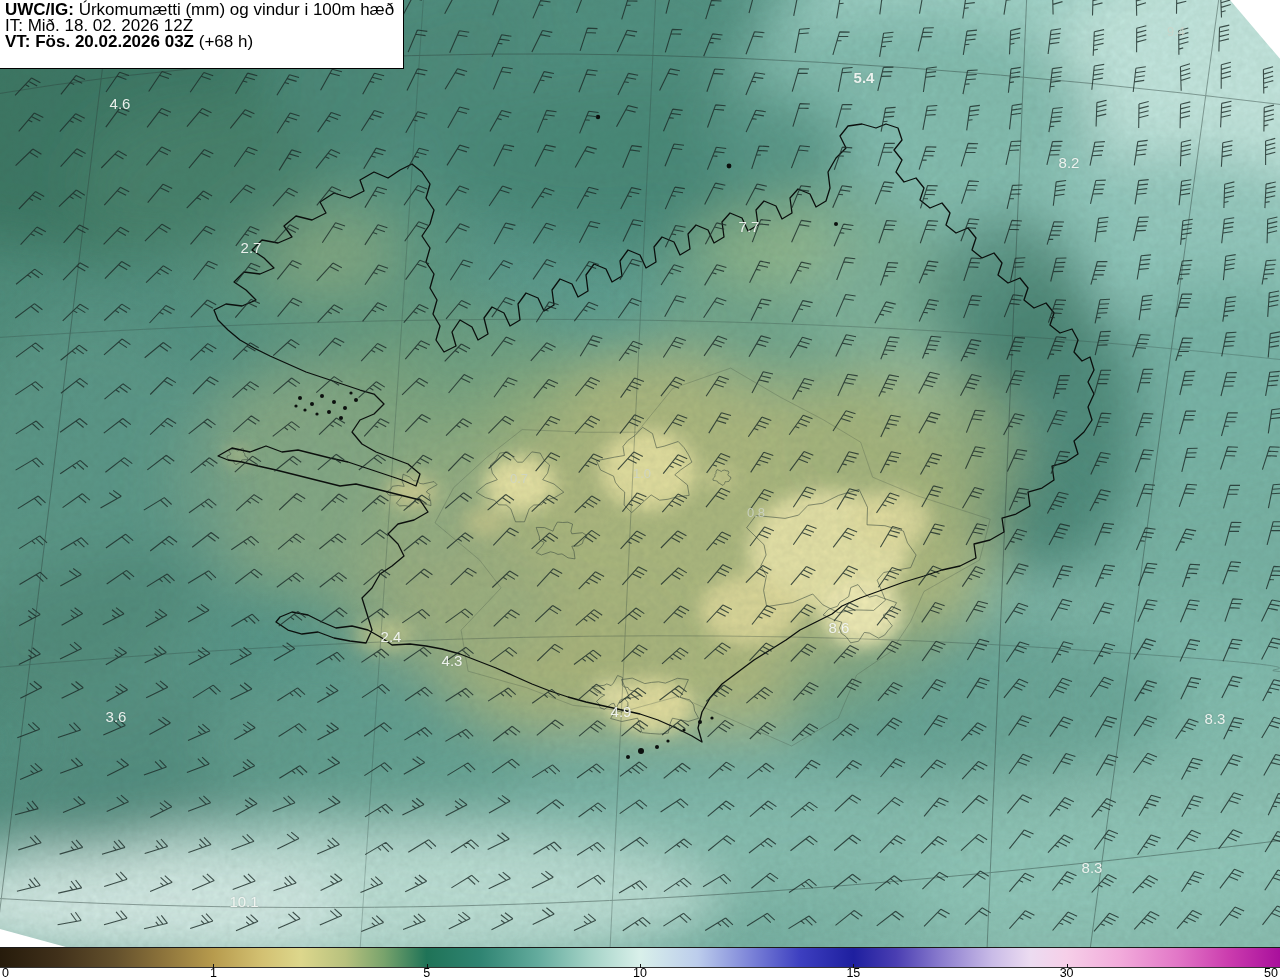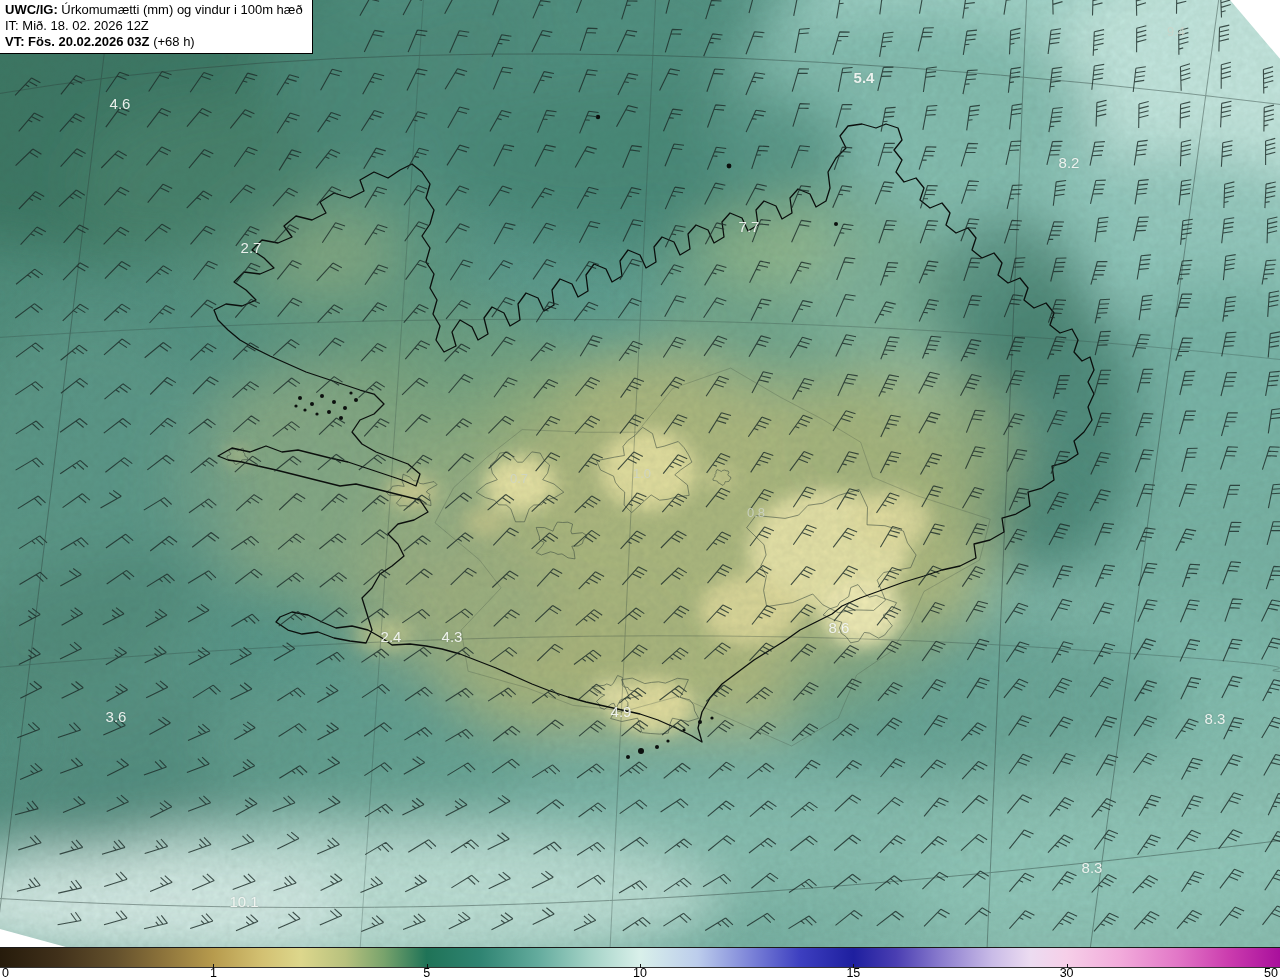--- a/index.html
+++ b/index.html
@@ -11,7 +11,7 @@
              color:rgba(244,248,244,0.94);text-shadow:0 0 2px rgba(40,60,50,0.25);white-space:nowrap;}
   .map-label.faint{font-size:13px;color:rgba(205,212,200,0.82);text-shadow:none;}
   .title-box{position:absolute;left:0;top:0;background:#ffffff;border:1px solid #000;
-             border-top:none;border-left:none;padding:2px 9px 3px 5px;font-size:13px;
+             border-top:none;border-left:none;padding:2px 9px 18px 5px;font-size:17px;
              line-height:16px;color:#000;z-index:6;}
   .title-box .b{font-weight:bold;}
   .colorbar-wrap{position:absolute;left:0;top:947px;width:1280px;height:31px;background:#fff;}

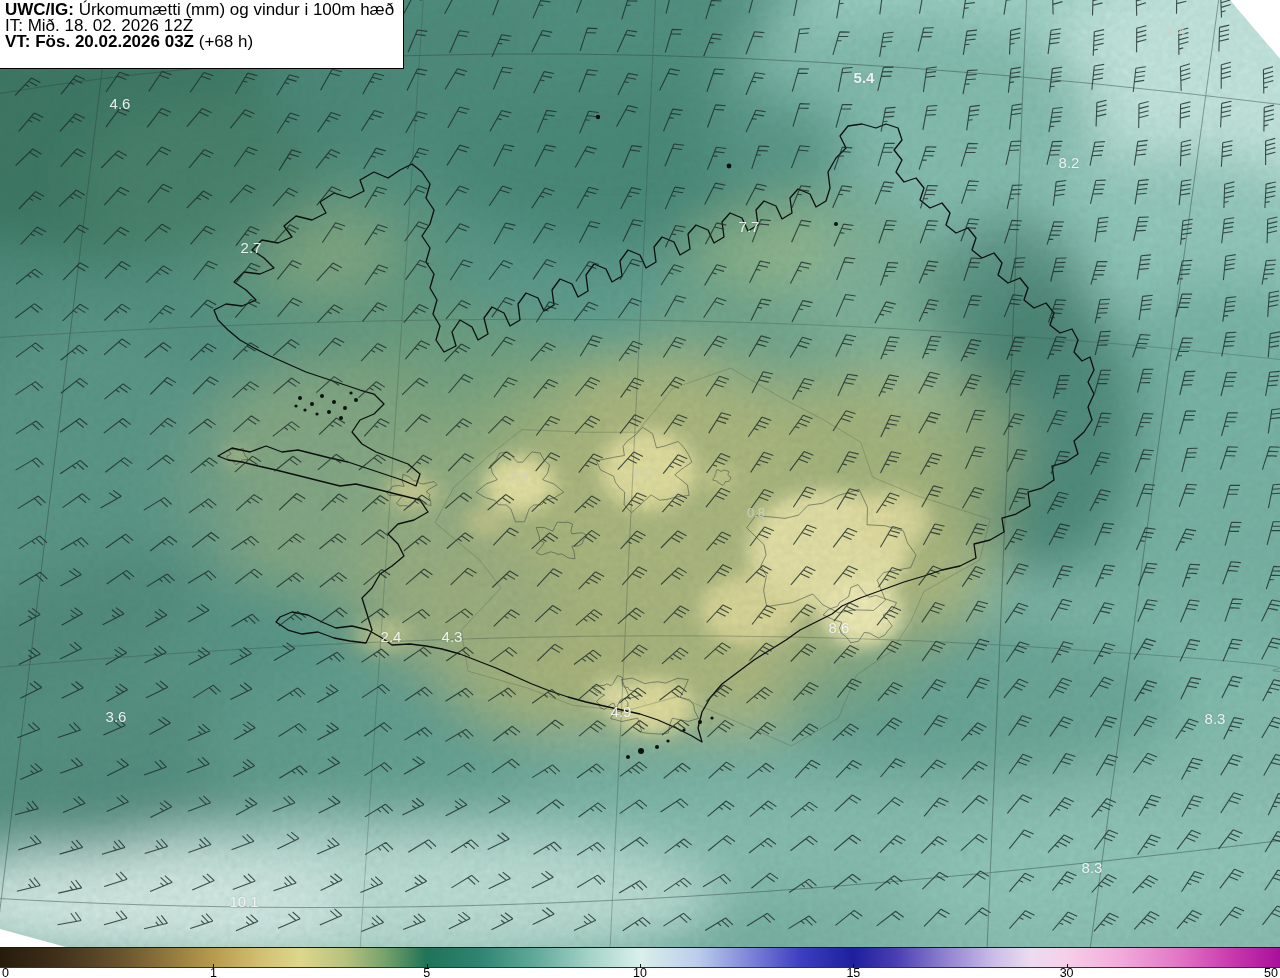--- a/index.html
+++ b/index.html
@@ -175,7 +175,7 @@
       <div class="map-label faint" style="left: 642px; top: 473px;">1.0</div>
       <div class="map-label faint" style="left: 756px; top: 512px;">0.8</div>
       <div class="map-label" style="left: 391px; top: 636px;">2.4</div>
-      <div class="map-label" style="left: 452px; top: 636px;">4.3</div>
+      <div class="map-label" style="left: 452px; top: 660px;">4.3</div>
       <div class="map-label" style="left: 839px; top: 627px;">8.6</div>
       <div class="map-label" style="left: 621px; top: 711px;">4.9</div>
       <div class="map-label" style="left: 116px; top: 716px;">3.6</div>

